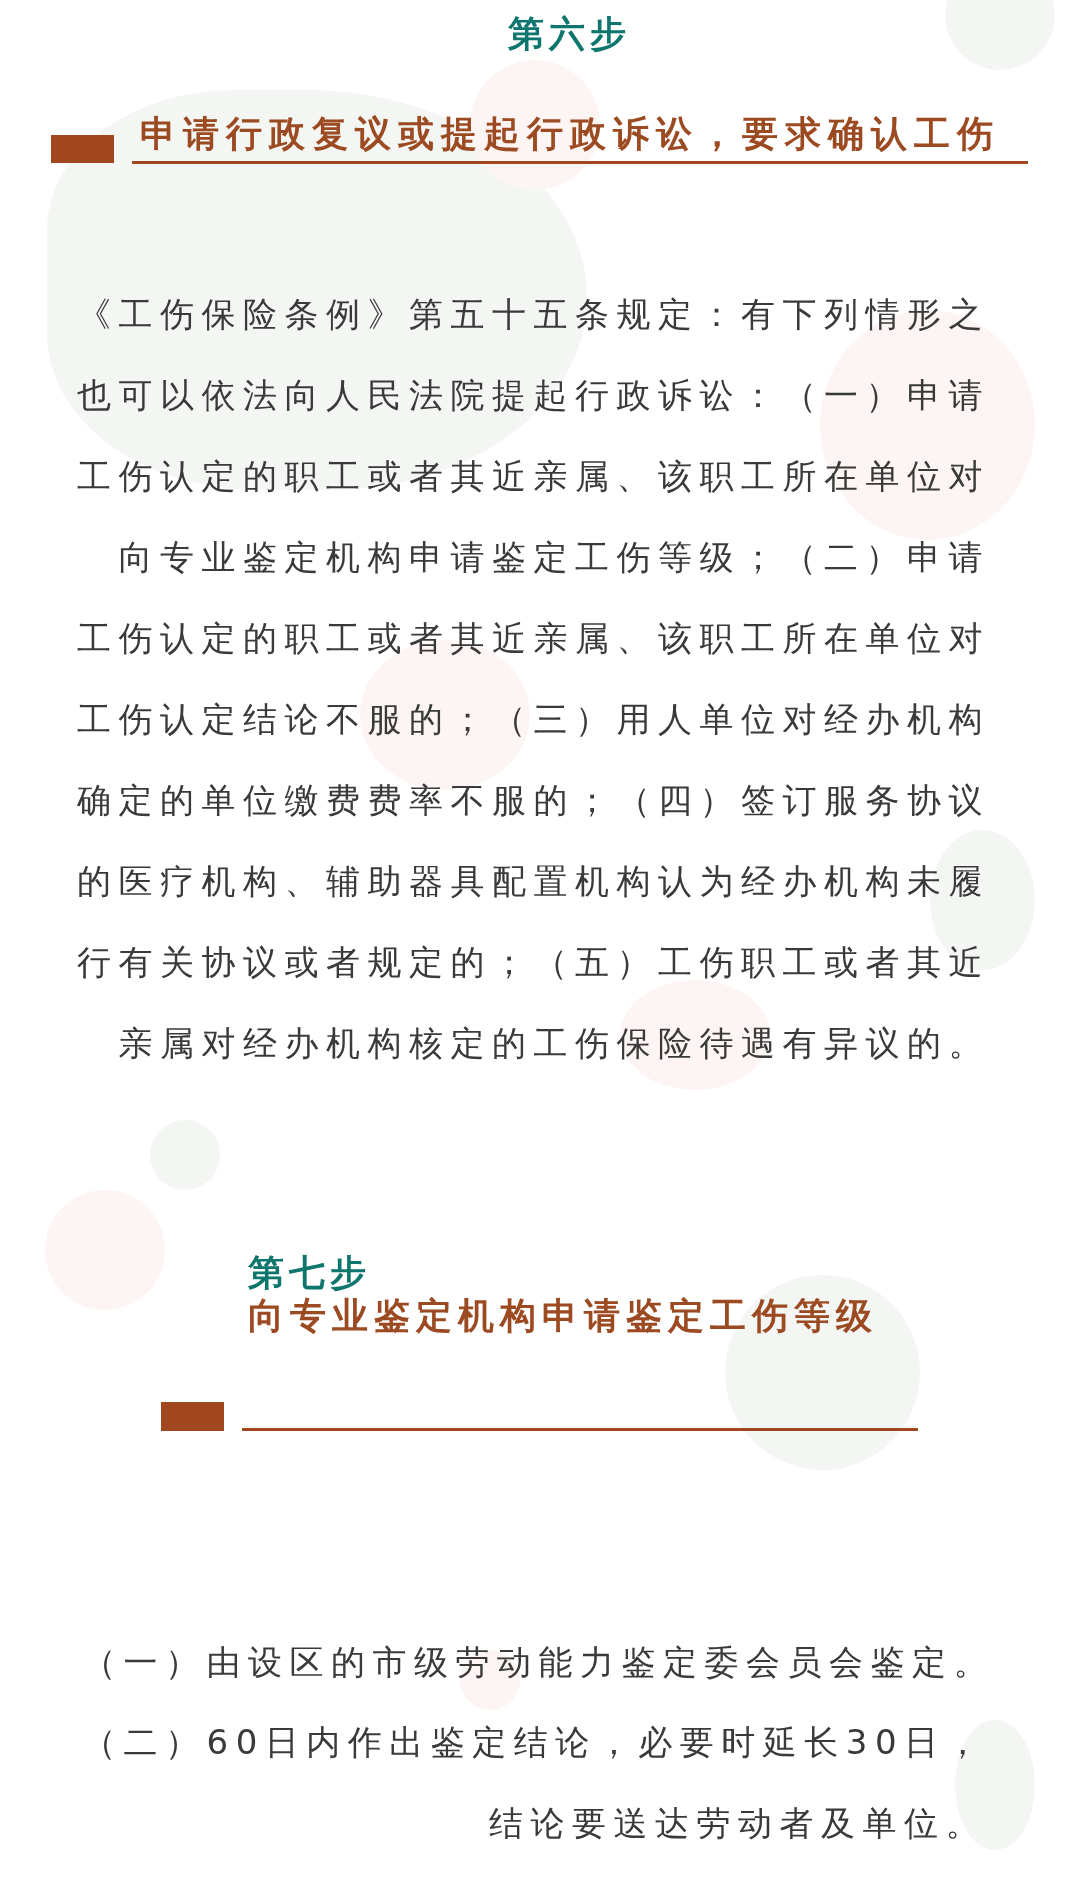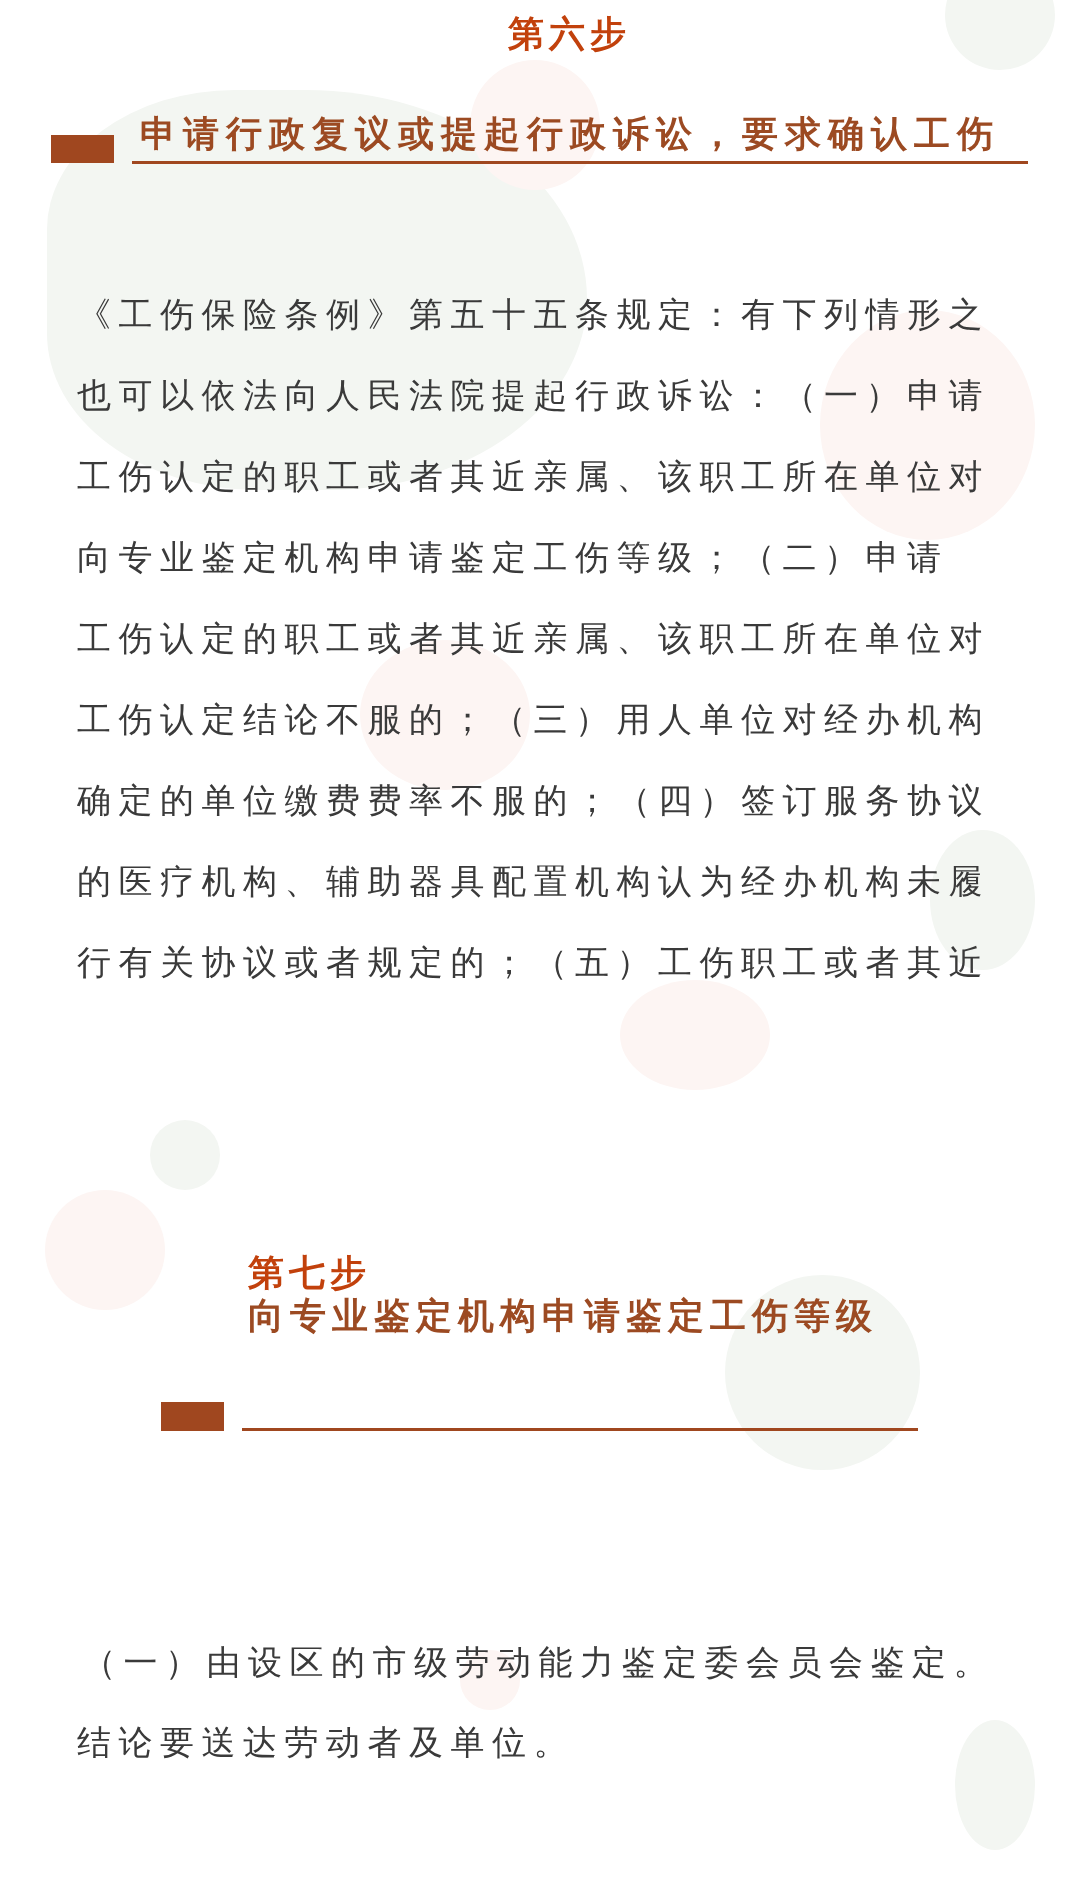--- a/index.html
+++ b/index.html
@@ -12,7 +12,7 @@
   .blob.green { background: #f3f6f2; }
   .blob.pink { background: #fdf5f3; }
   .step-label {
-    position: absolute; color: #c2410c; font-weight: bold;
+    position: absolute; color: #0f766e; font-weight: bold;
     font-size: 36px; letter-spacing: 5px; white-space: nowrap;
   }
   .step-title {

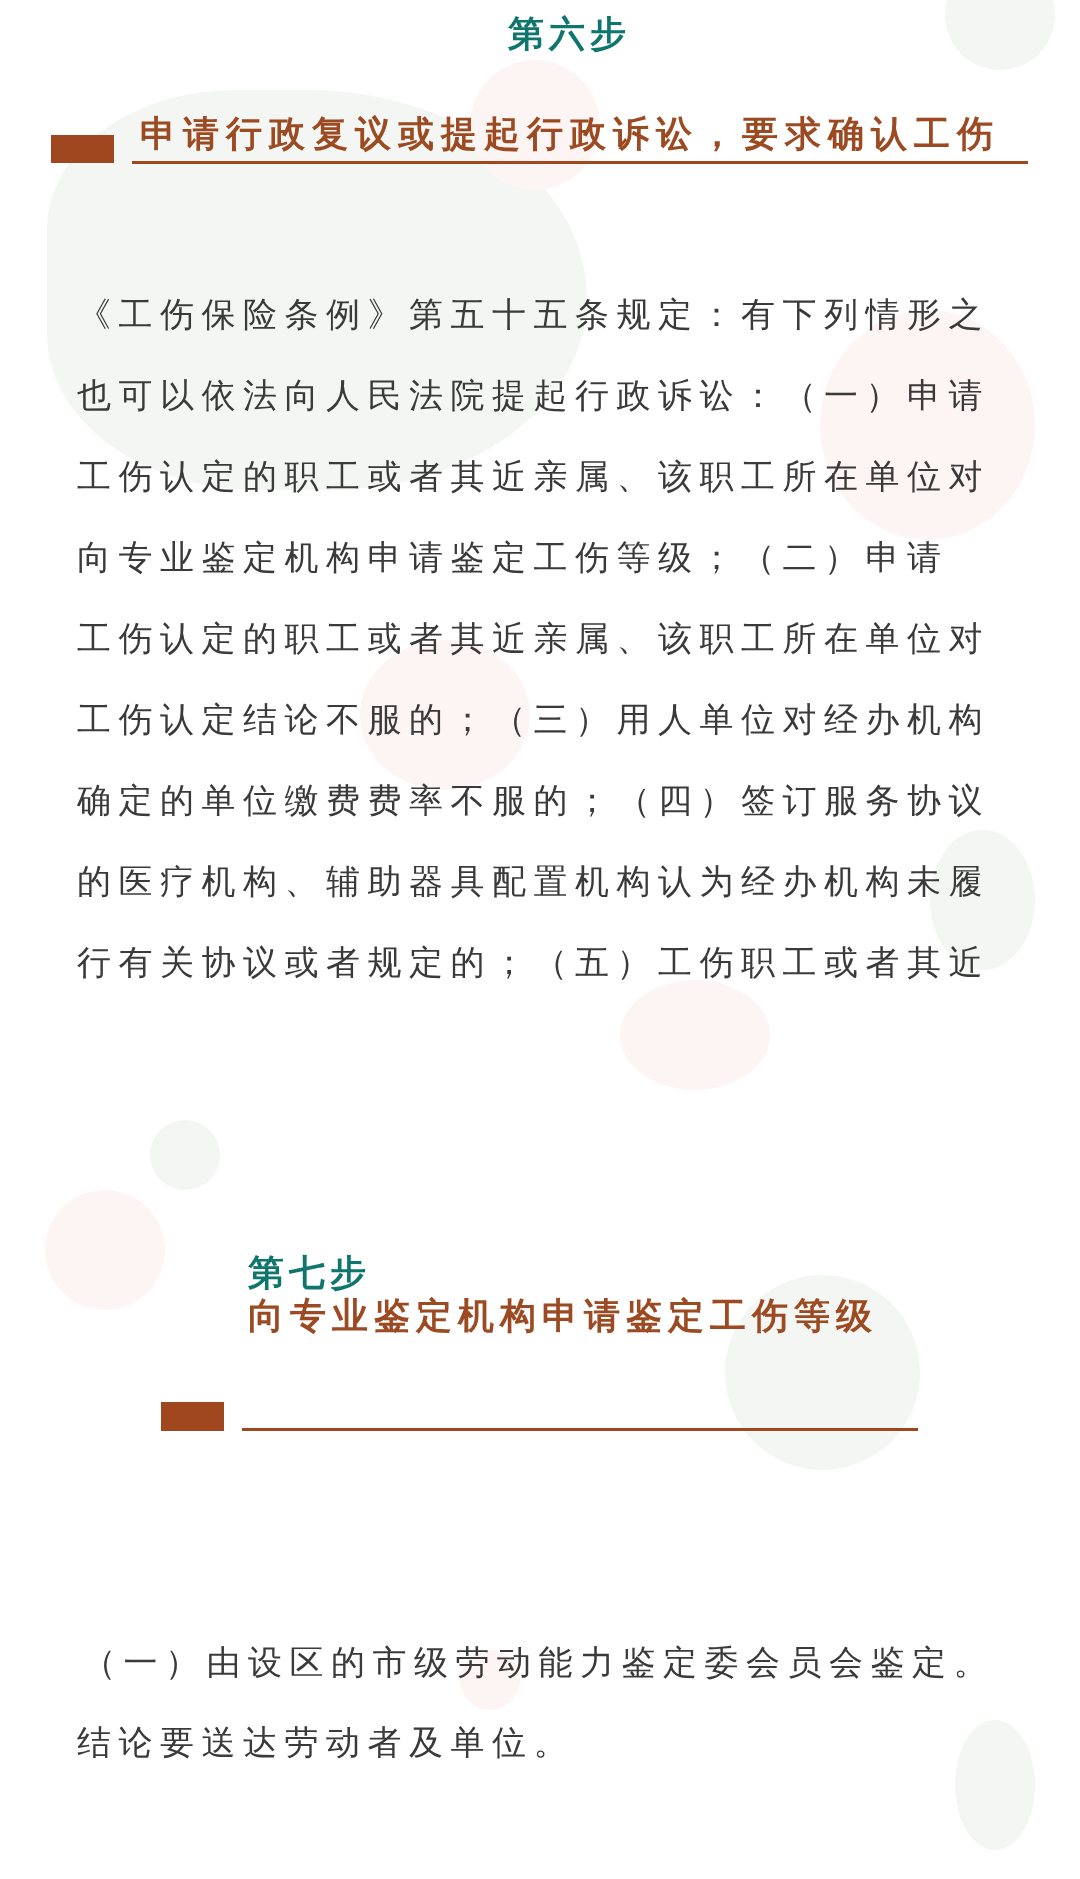--- a/index.html
+++ b/index.html
@@ -23,7 +23,7 @@
   .accent-line { position: absolute; height: 3px; background: #a0471f; }
   .body-text {
     position: absolute; color: #3a3a3a; font-size: 34px;
-    letter-spacing: 7.5px; line-height: 81px; white-space: nowrap;
+    letter-spacing: 7.5px; line-height: 81px; white-space: nowrap; text-align: right;
   }
   .body-line { display: block; height: 81px; }
 </style>

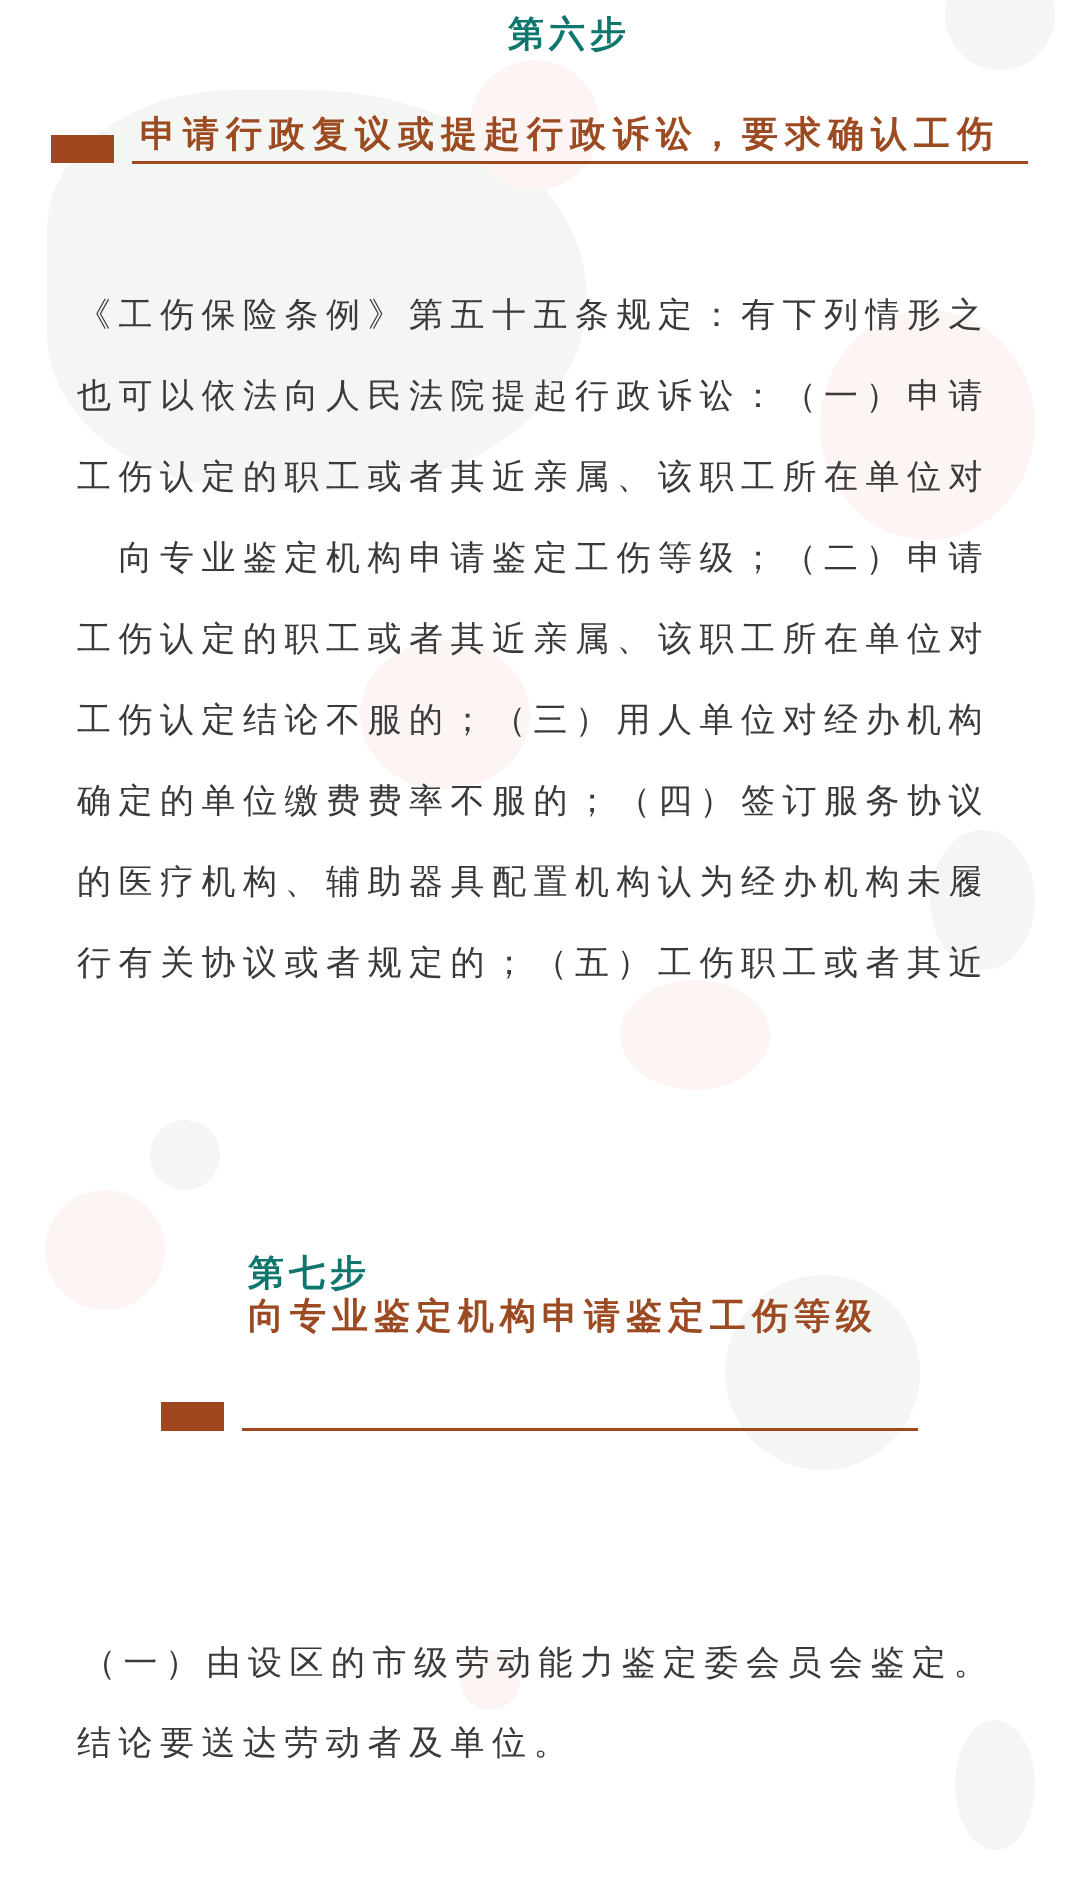--- a/index.html
+++ b/index.html
@@ -58,6 +58,7 @@
   <span class="body-line">确定的单位缴费费率不服的；（四）签订服务协议</span>
   <span class="body-line">的医疗机构、辅助器具配置机构认为经办机构未履</span>
   <span class="body-line">行有关协议或者规定的；（五）工伤职工或者其近</span>
+  <span class="body-line">亲属对经办机构核定的工伤保险待遇有异议的。</span>
 </div>
 
 <div class="step-label" style="left:248px; top:1249px;">第七步</div>

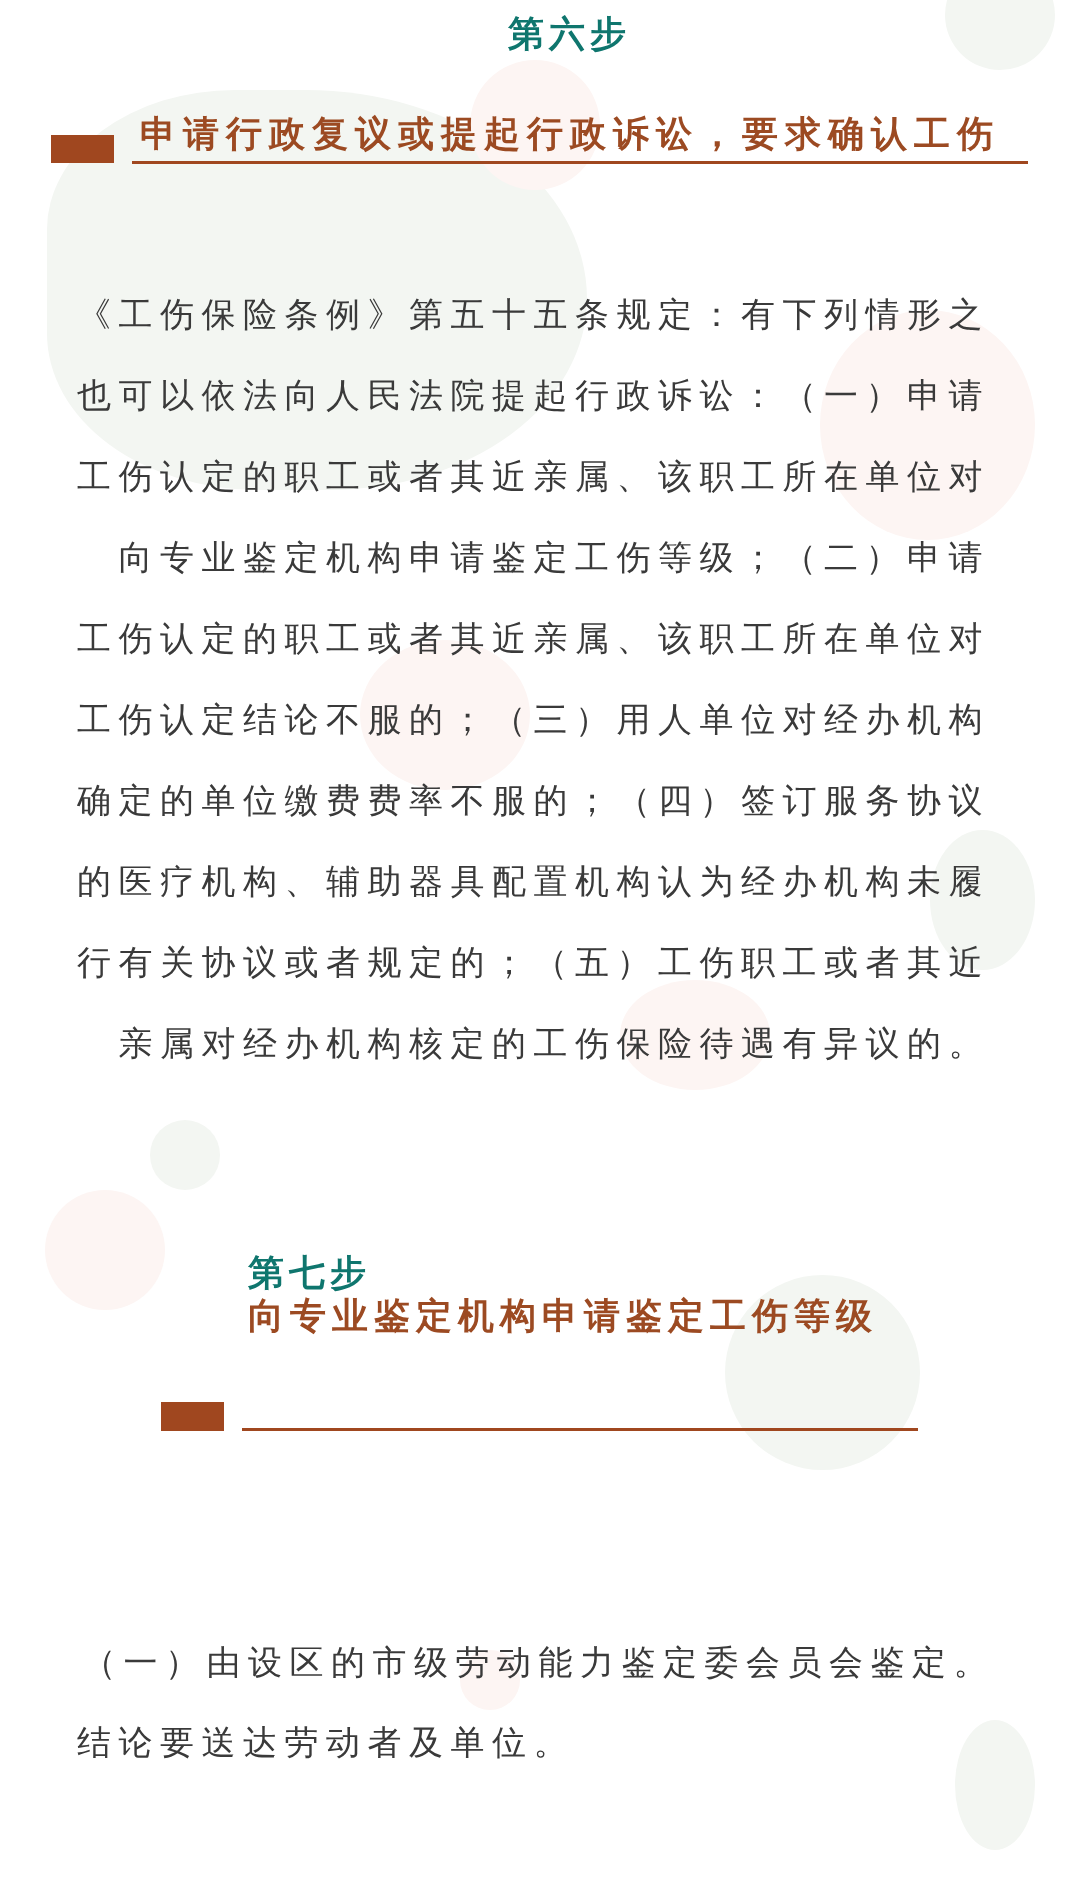--- a/index.html
+++ b/index.html
@@ -70,6 +70,7 @@
   <span class="body-line">（一）由设区的市级劳动能力鉴定委会员会鉴定。</span>
 </div>
 <div class="body-text" style="left:82px; top:1702px;">
+  <span class="body-line">（二）60日内作出鉴定结论，必要时延长30日，</span>
   <span class="body-line" style="margin-left:-5px;">结论要送达劳动者及单位。</span>
 </div>
 

